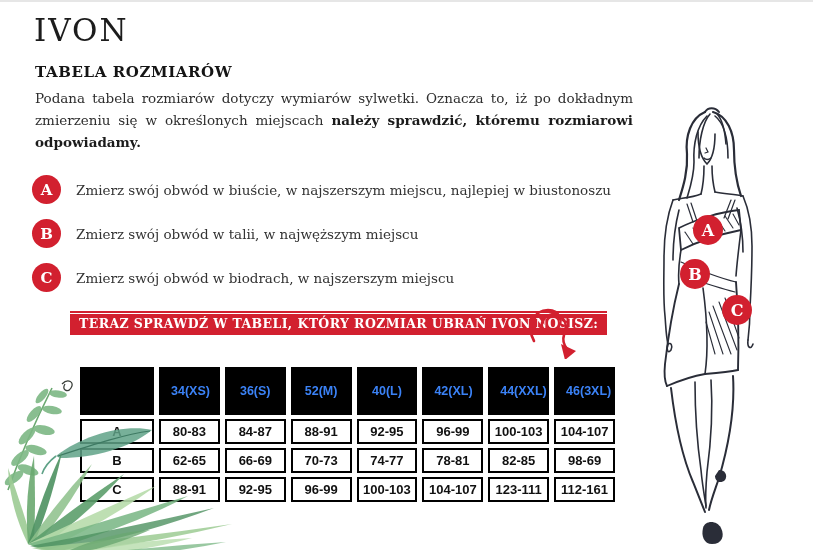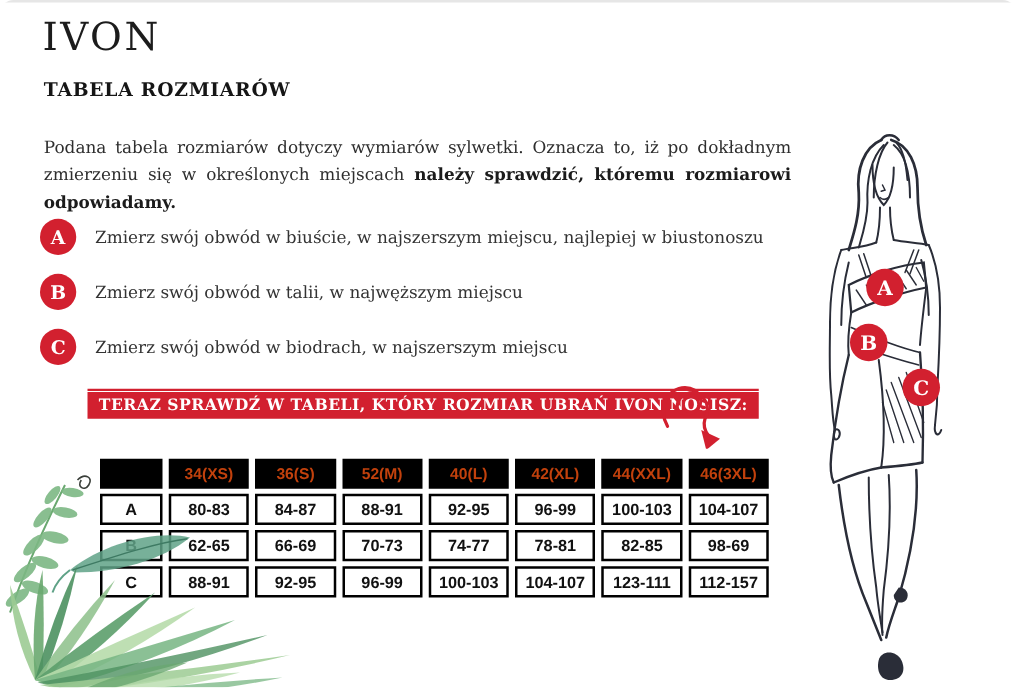--- a/index.html
+++ b/index.html
@@ -5,7 +5,7 @@
   html,body{margin:0;padding:0;background:#fff;}
   #page{
     position:relative;width:813px;height:550px;background:#ffffff;overflow:hidden;
-    font-family:"DejaVu Serif","Liberation Serif",serif;color:#2b2b2b;border-radius:11px;
+    font-family:"DejaVu Serif","Liberation Serif",serif;color:#2b2b2b;
   }
   .topline{position:absolute;left:0;top:0;width:813px;height:2px;background:#e6e6e6;}
   .brand{

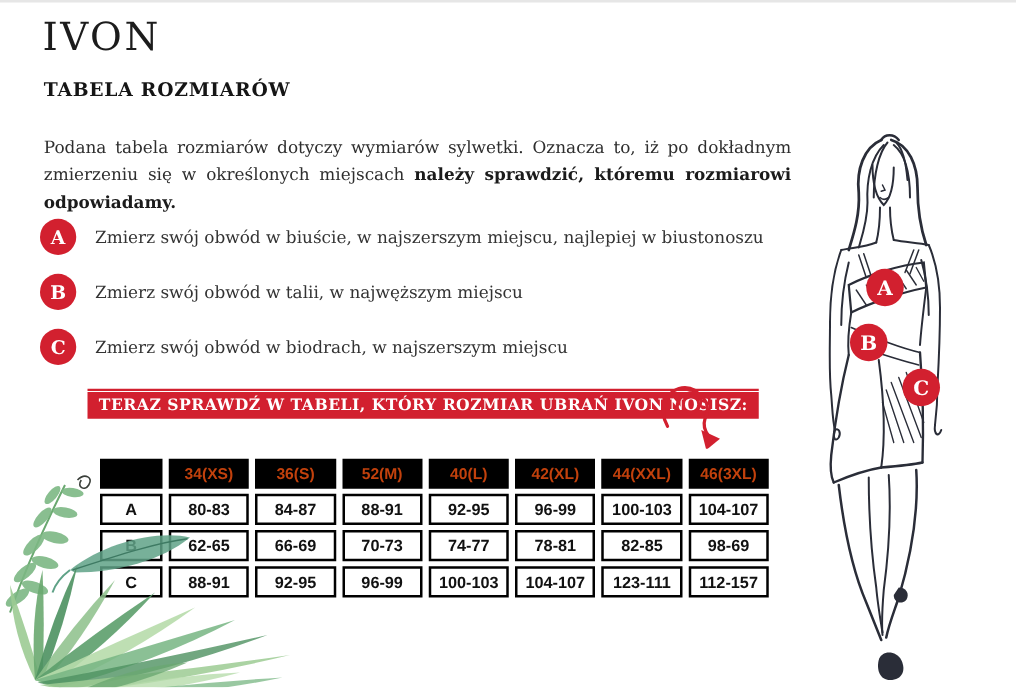--- a/index.html
+++ b/index.html
@@ -18,7 +18,7 @@
   }
   .intro{
     position:absolute;left:35px;top:88px;width:598px;font-size:13.5px;
-    line-height:1.62;text-align:justify;color:#2e2e2e;margin-top:20px;
+    line-height:1.62;text-align:justify;color:#2e2e2e;
   }
   .intro b{color:#1b1b1b;}
   .steps{position:absolute;left:33px;top:176px;width:600px;}

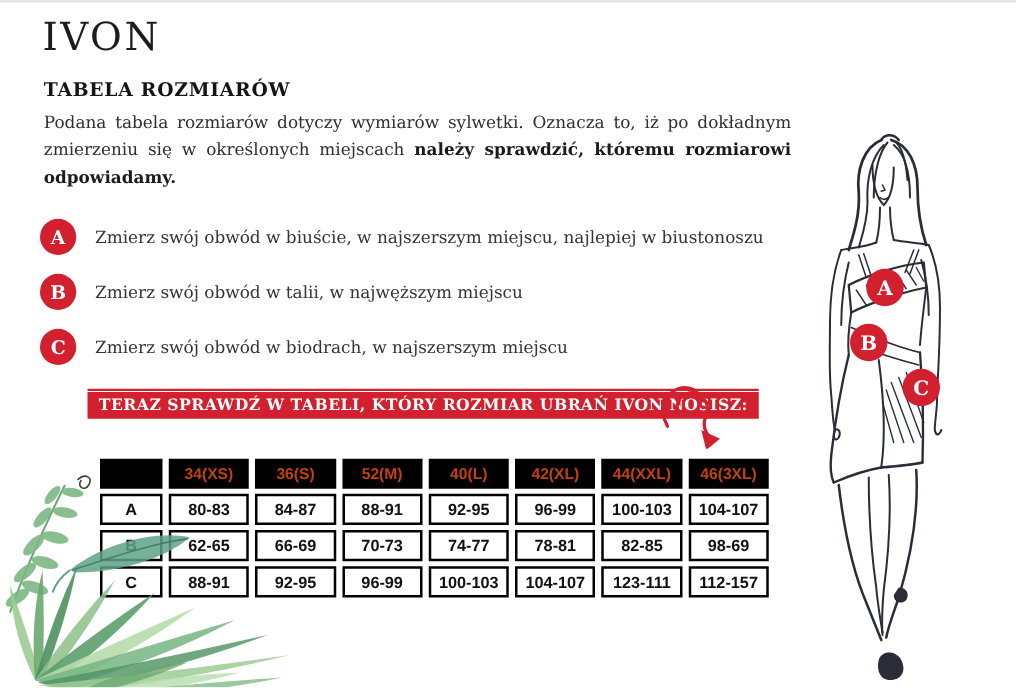--- a/index.html
+++ b/index.html
@@ -42,8 +42,8 @@
     font-family:"Liberation Sans","DejaVu Sans",sans-serif;
   }
   table.sizes th{
-    background:#000;color:#c2410c;font-size:12.5px;font-weight:700;height:24px;
-    text-align:center;padding:0;
+    background:#000;color:#3b82f6;font-size:12.5px;font-weight:700;height:24px;
+    text-align:center;padding:12px;
   }
   table.sizes td{
     background:#fff;border:2px solid #000;color:#111;font-size:13px;font-weight:700;

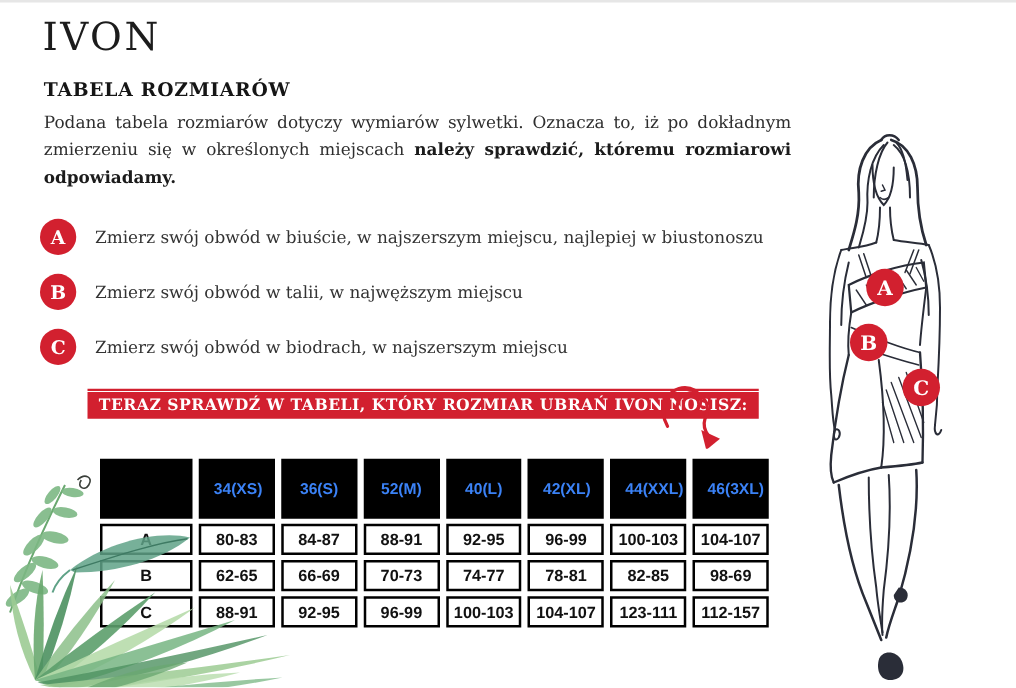--- a/index.html
+++ b/index.html
@@ -134,7 +134,7 @@
       <td>100-103</td>
       <td>104-107</td>
       <td>123-111</td>
-      <td>112-157</td>
+      <td>112-161</td>
     </tr>
   </tbody>
     </table>

